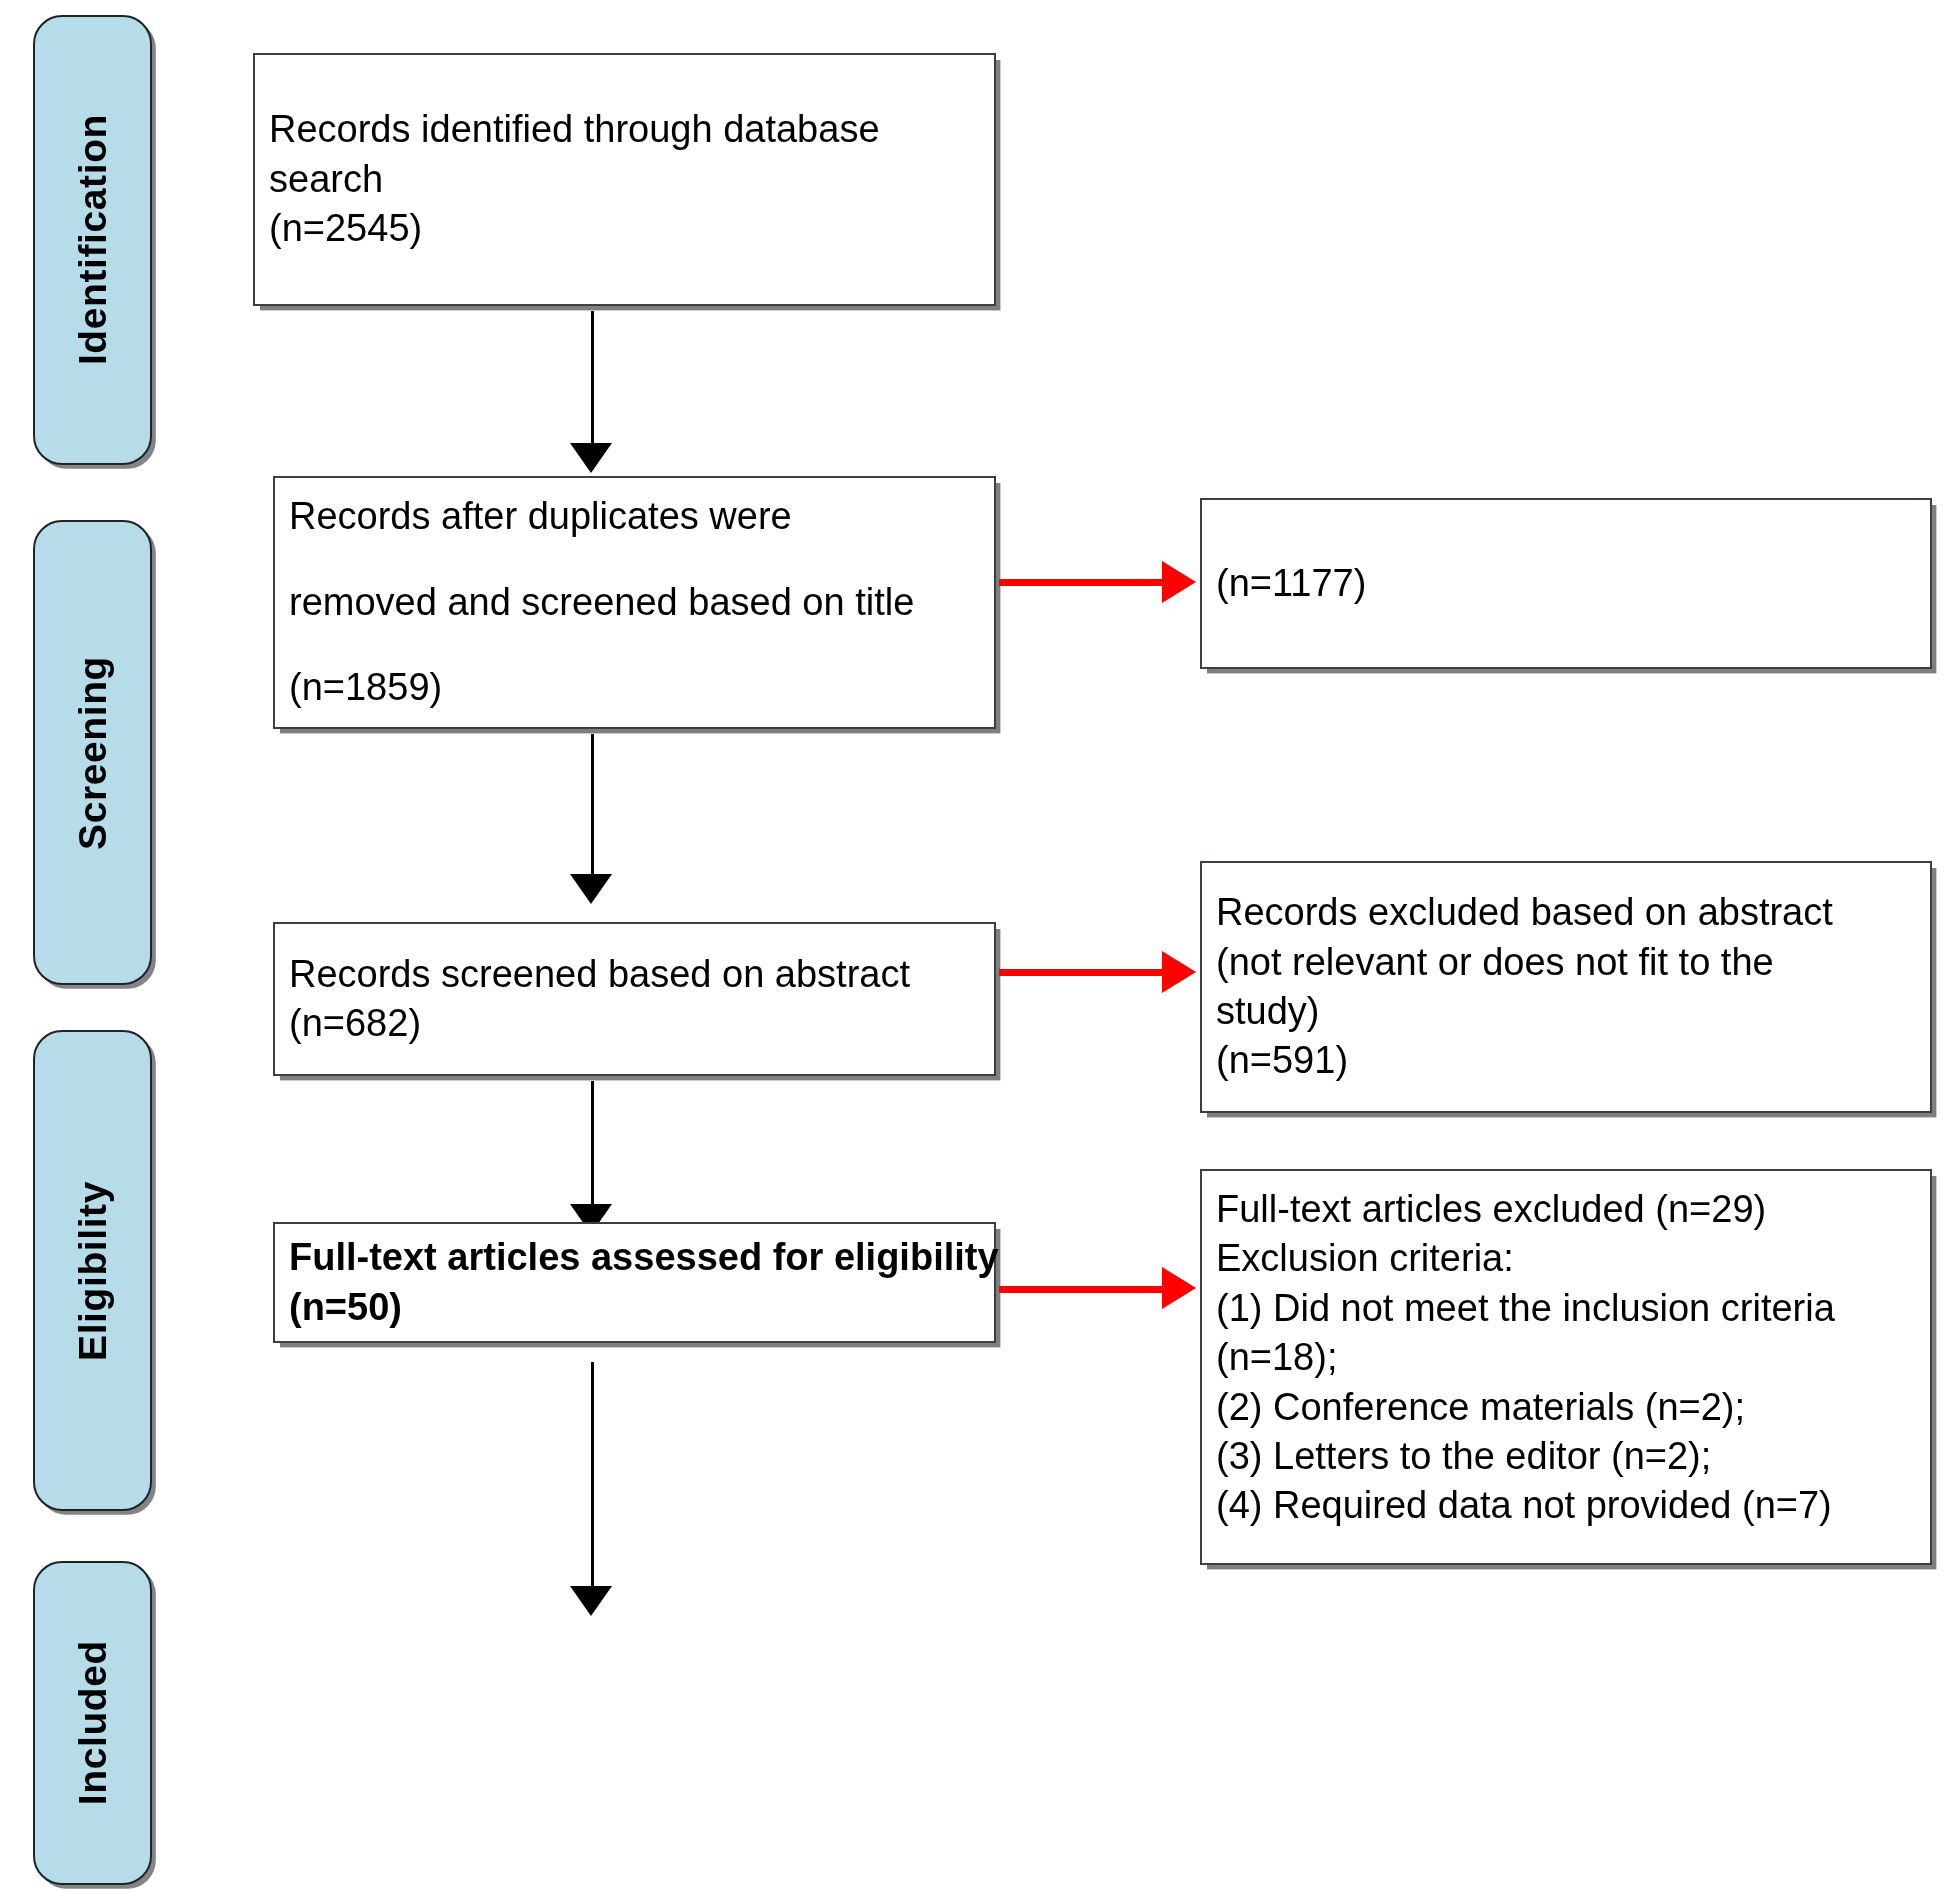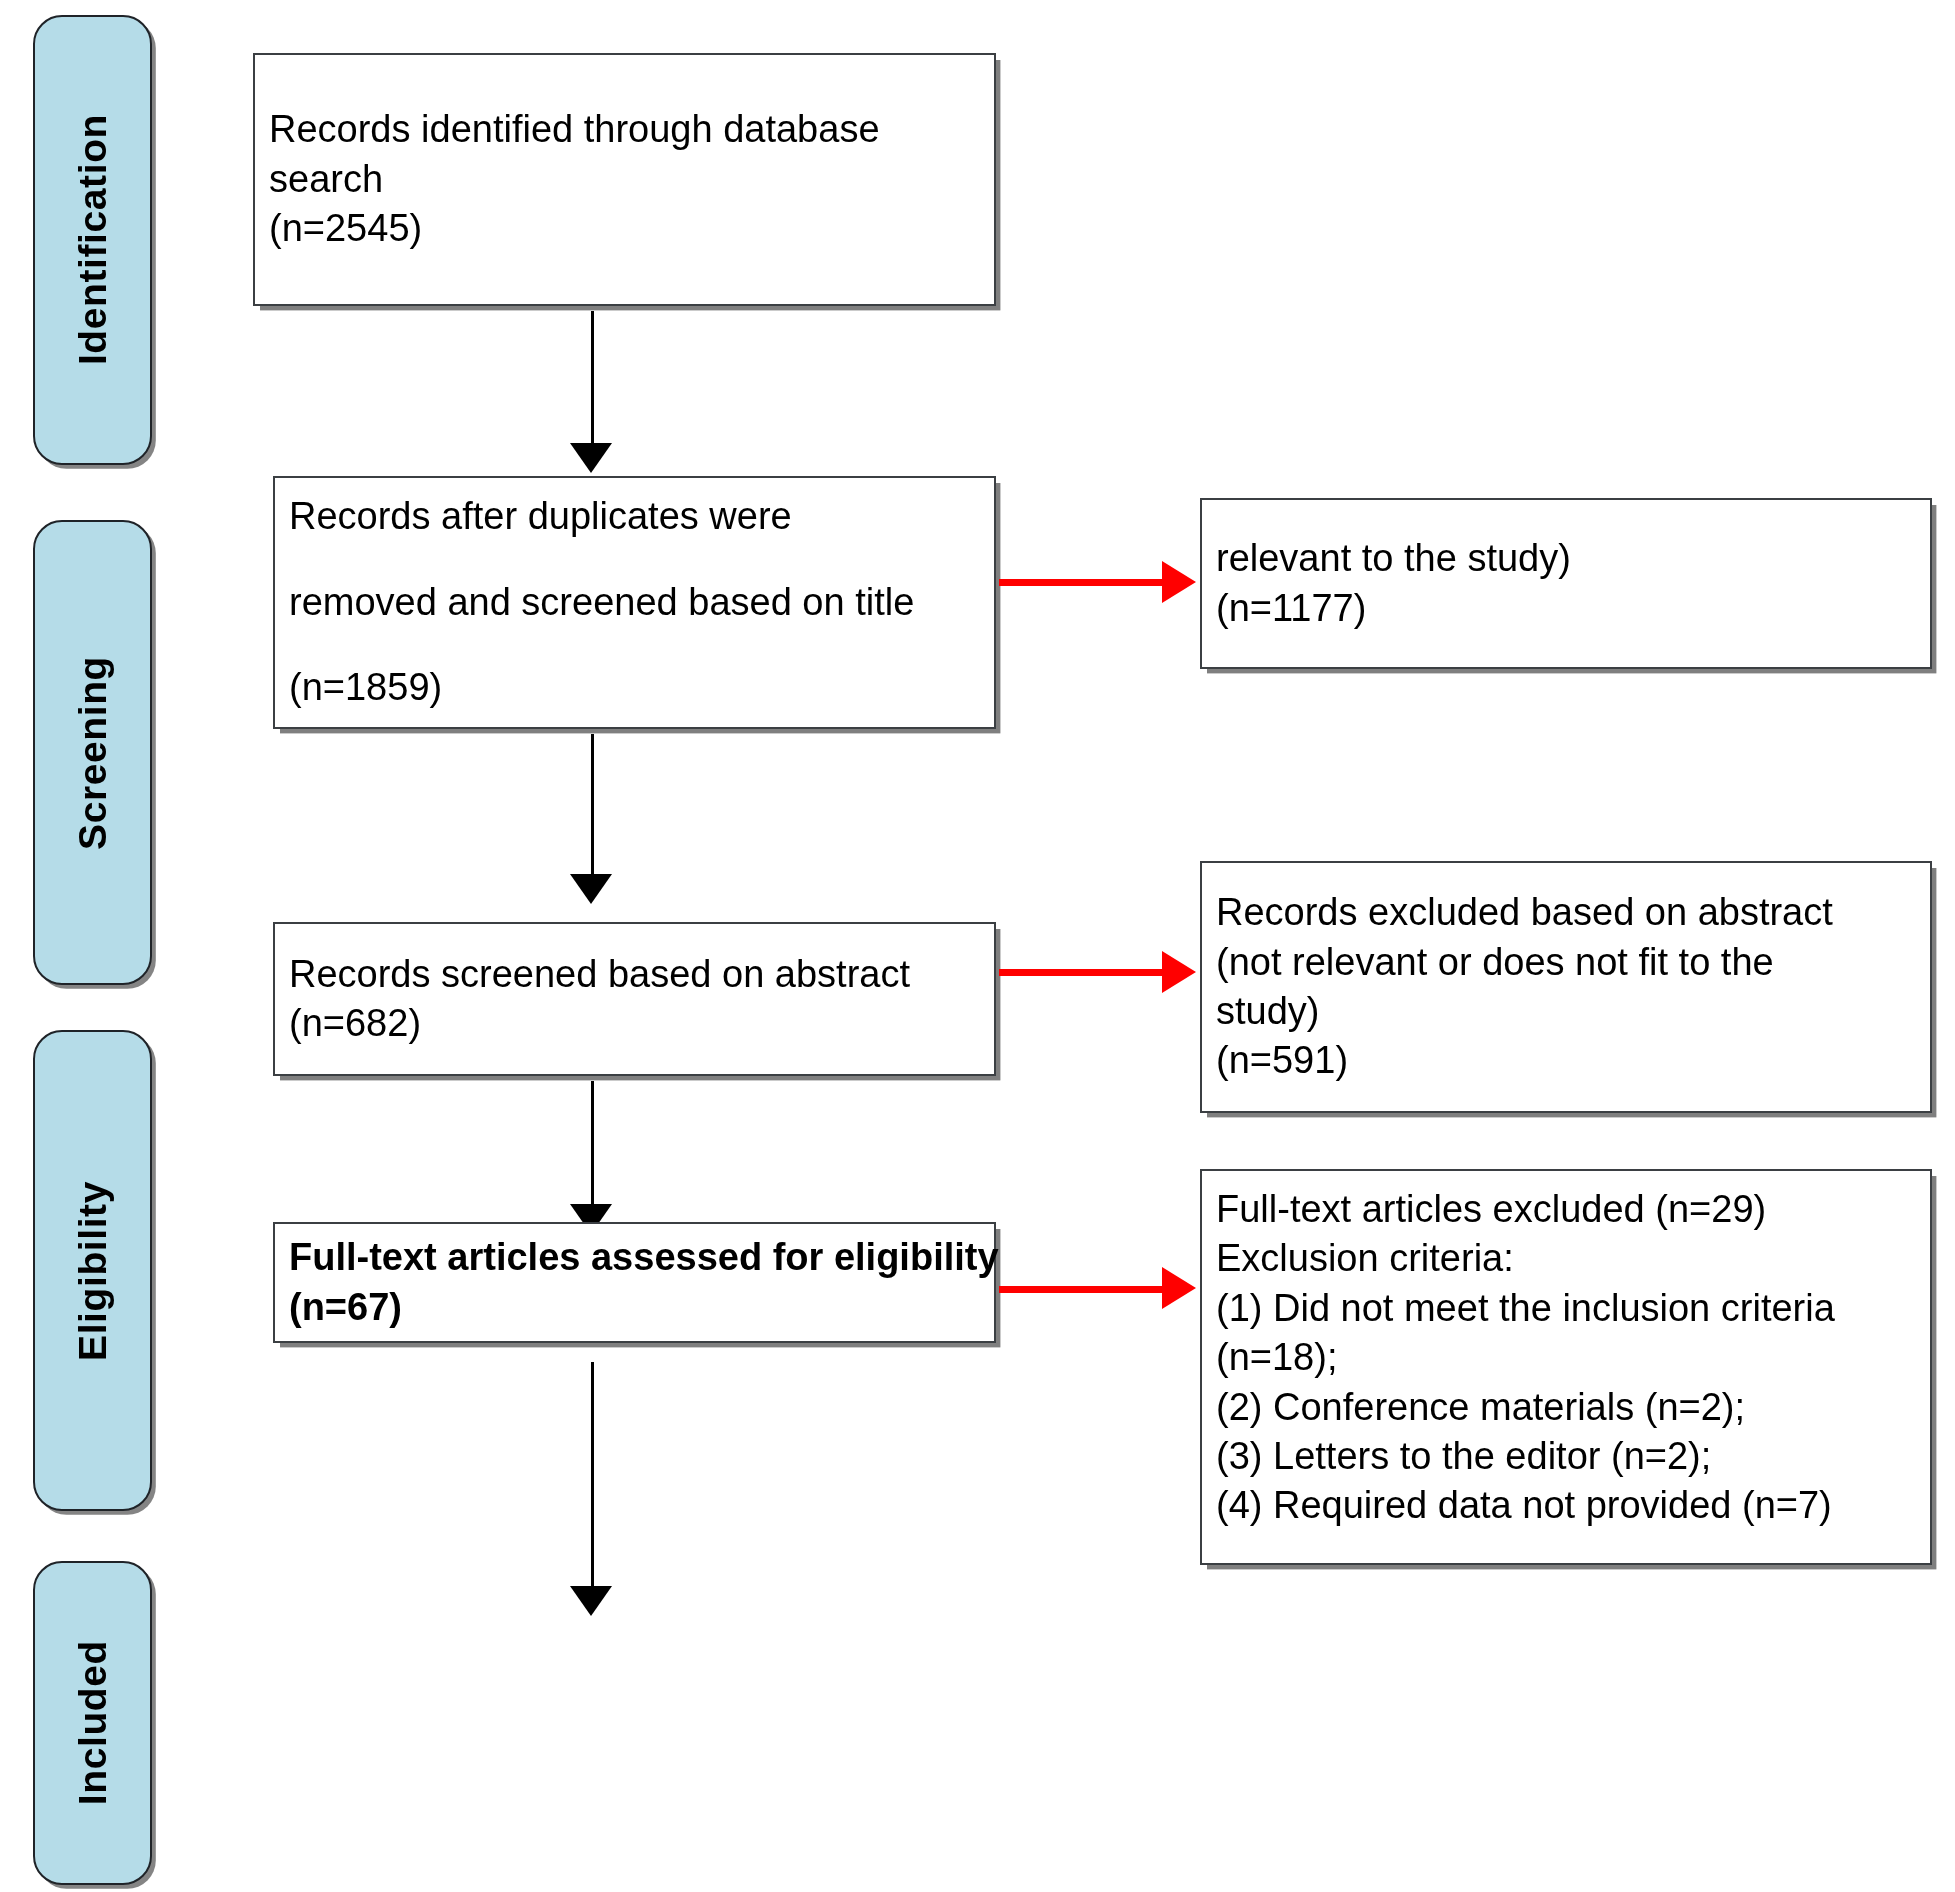--- a/index.html
+++ b/index.html
@@ -171,7 +171,6 @@
 
 
   <div class="fbox" style="left:1200px; top:498px; width:732px; height:171px;">
-    <div class="line">relevant to the study)</div>
     <div class="line">(n=1177)</div>
   </div>
 

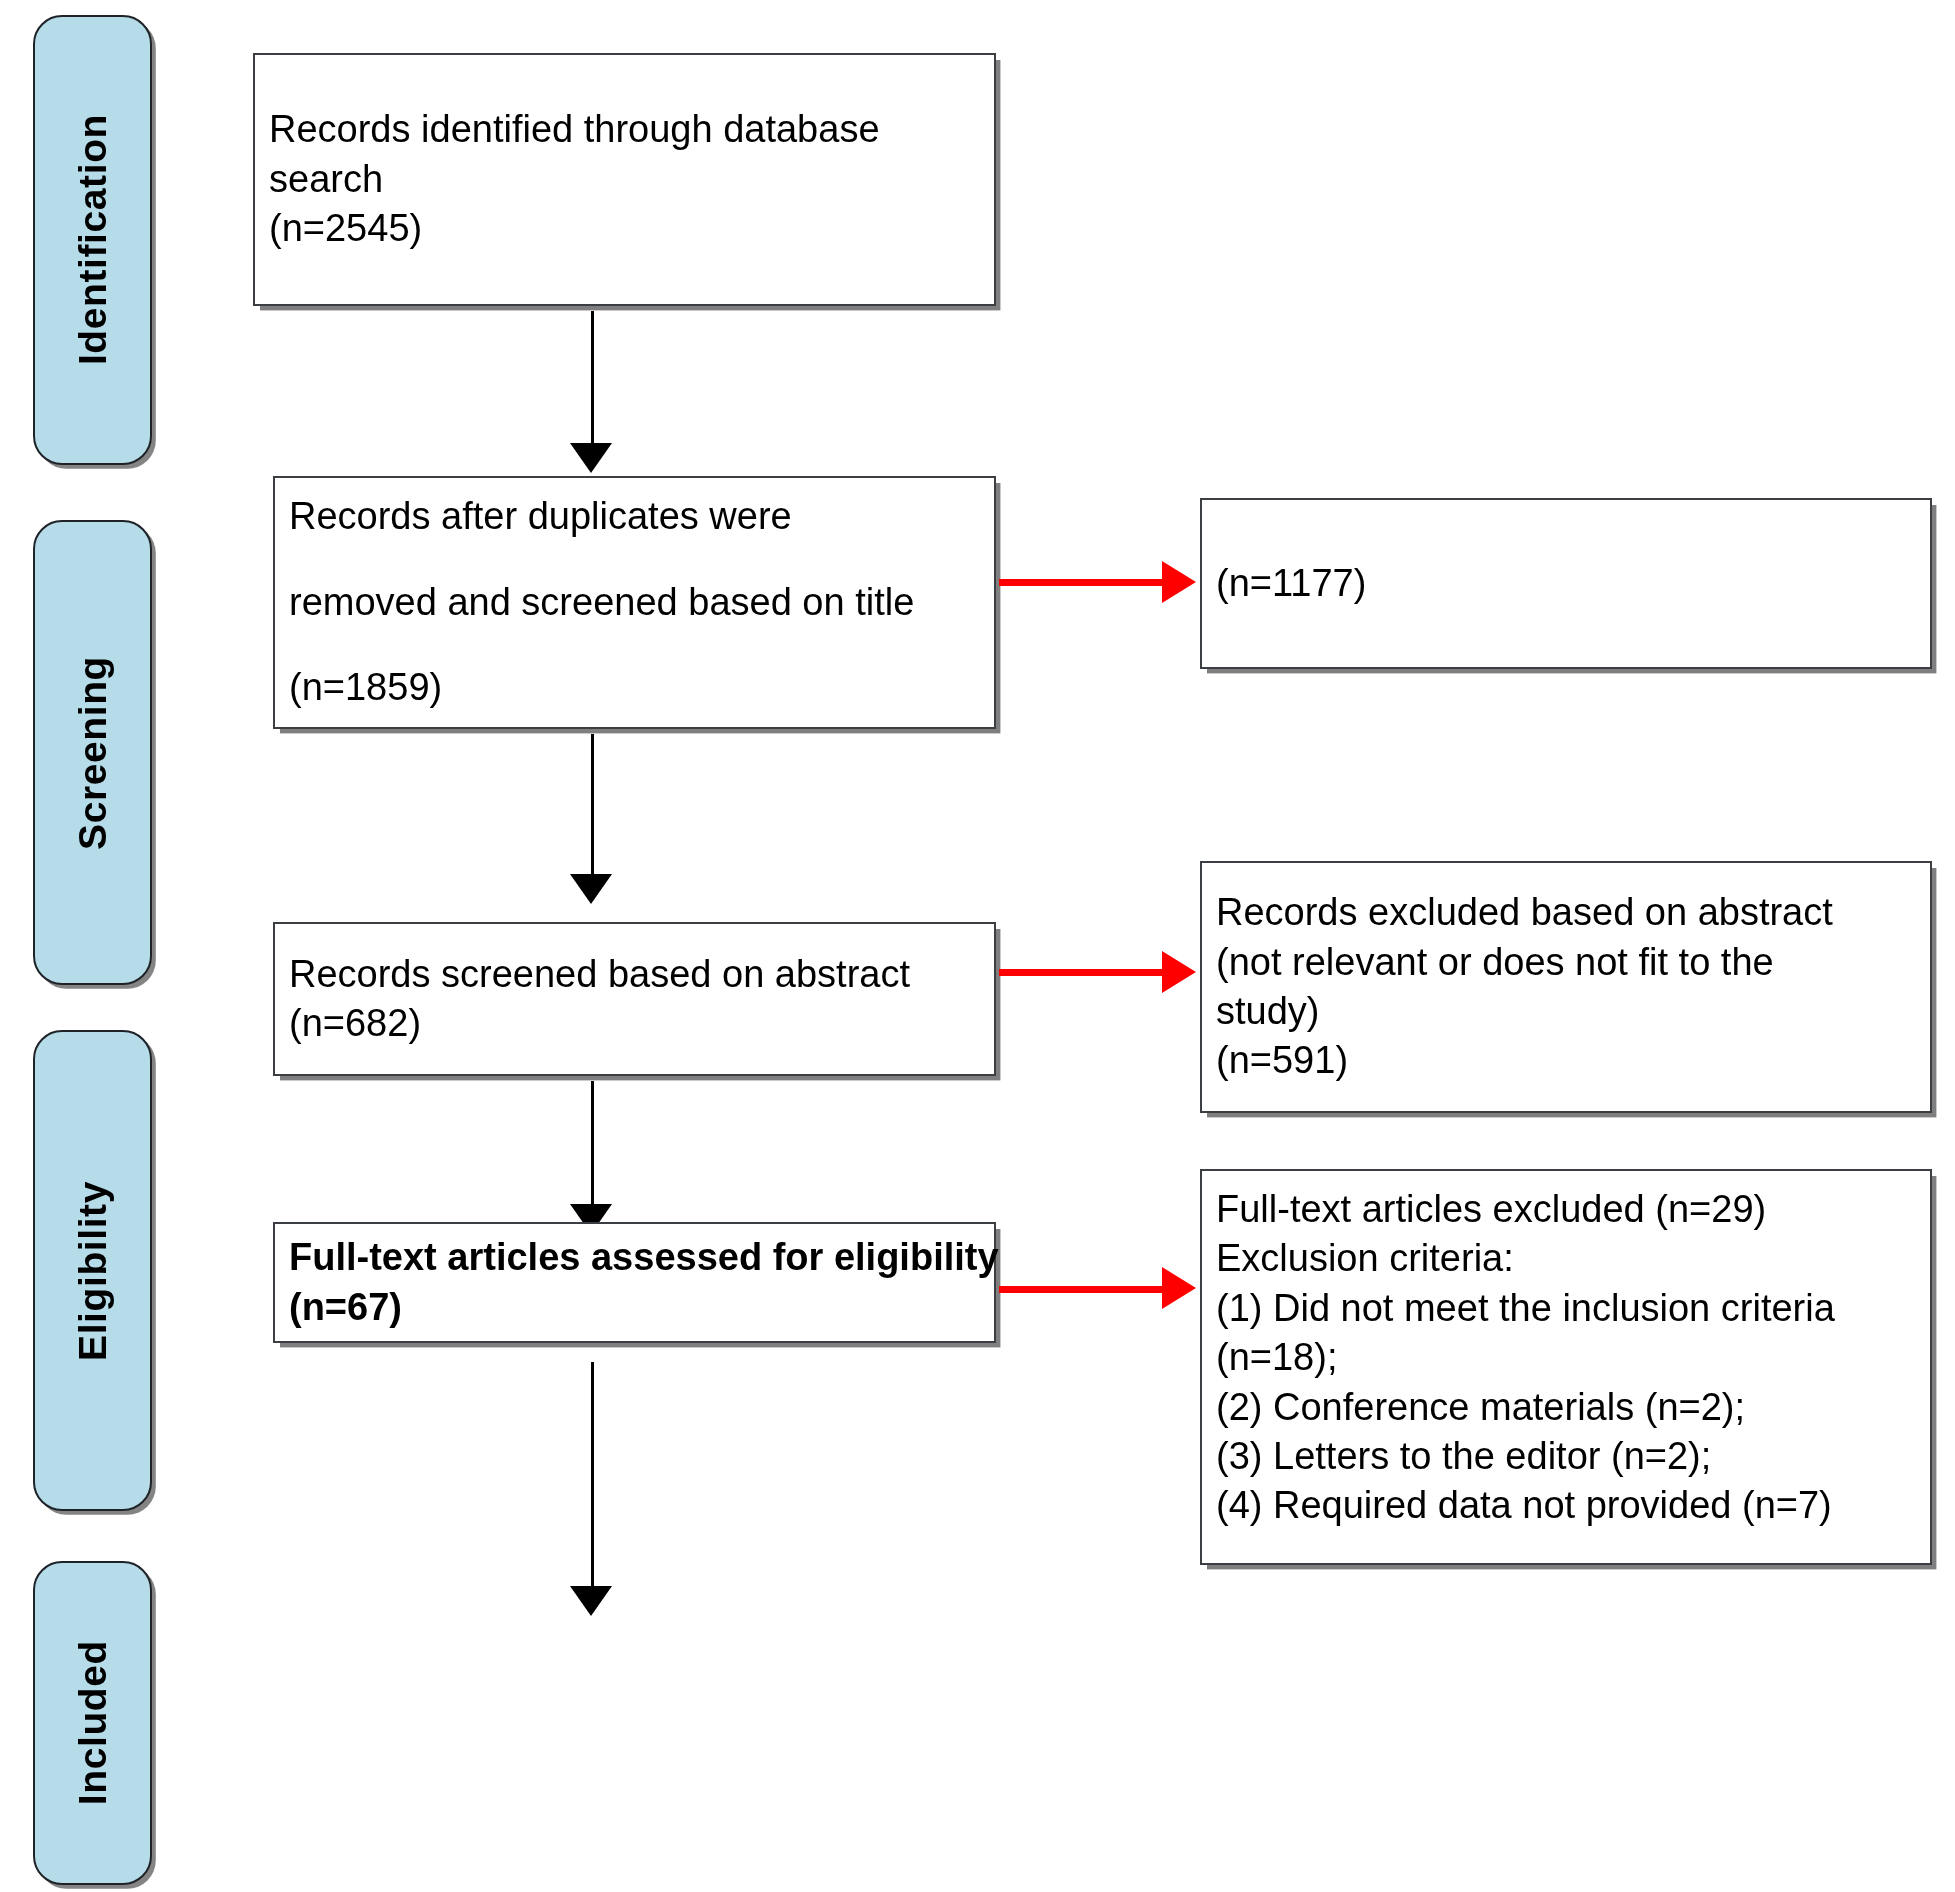--- a/index.html
+++ b/index.html
@@ -160,7 +160,7 @@
 
   <div class="fbox" style="left:273px; top:1222px; width:723px; height:121px;font-weight:bold;">
     <div class="line">Full-text articles assessed for eligibility</div>
-    <div class="line">(n=67)</div>
+    <div class="line">(n=50)</div>
   </div>
 
   <div class="hline" style="left:999px; top:1286px; width:171px;"></div>

